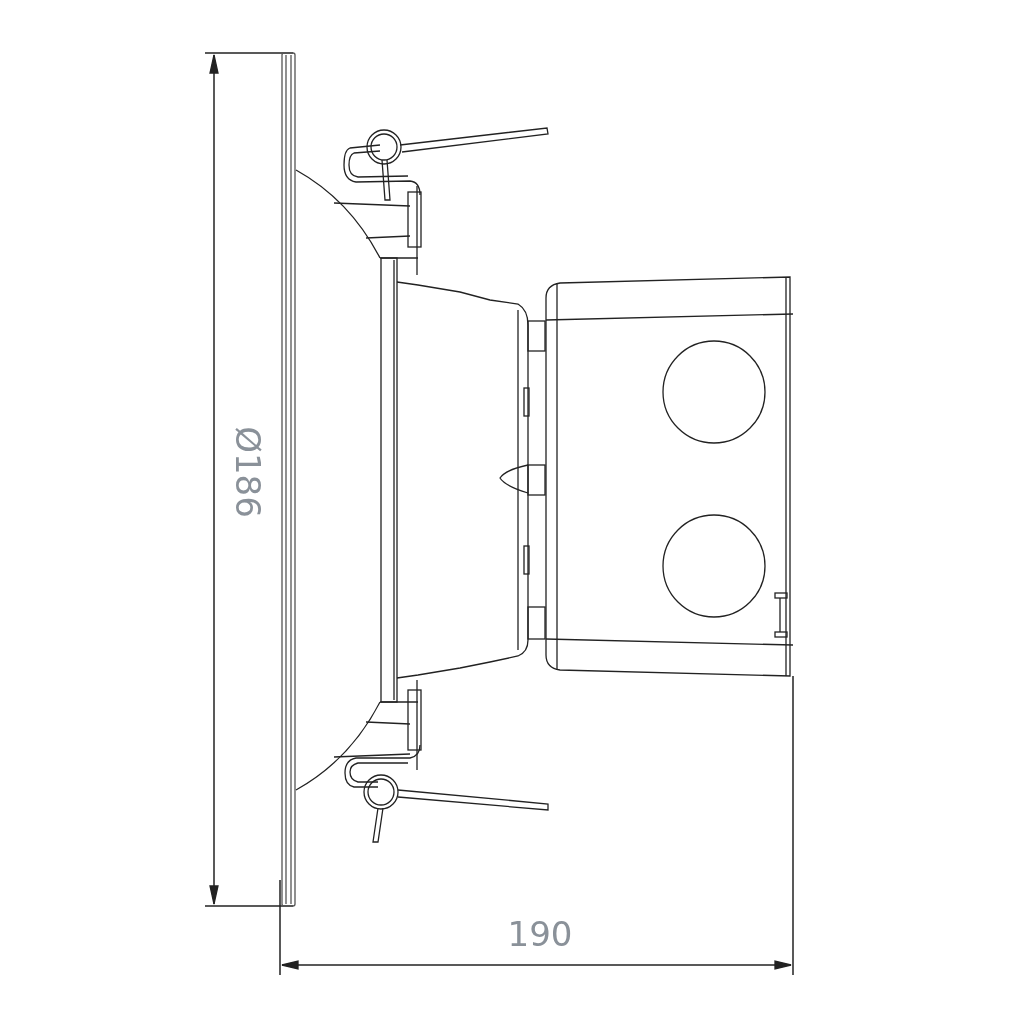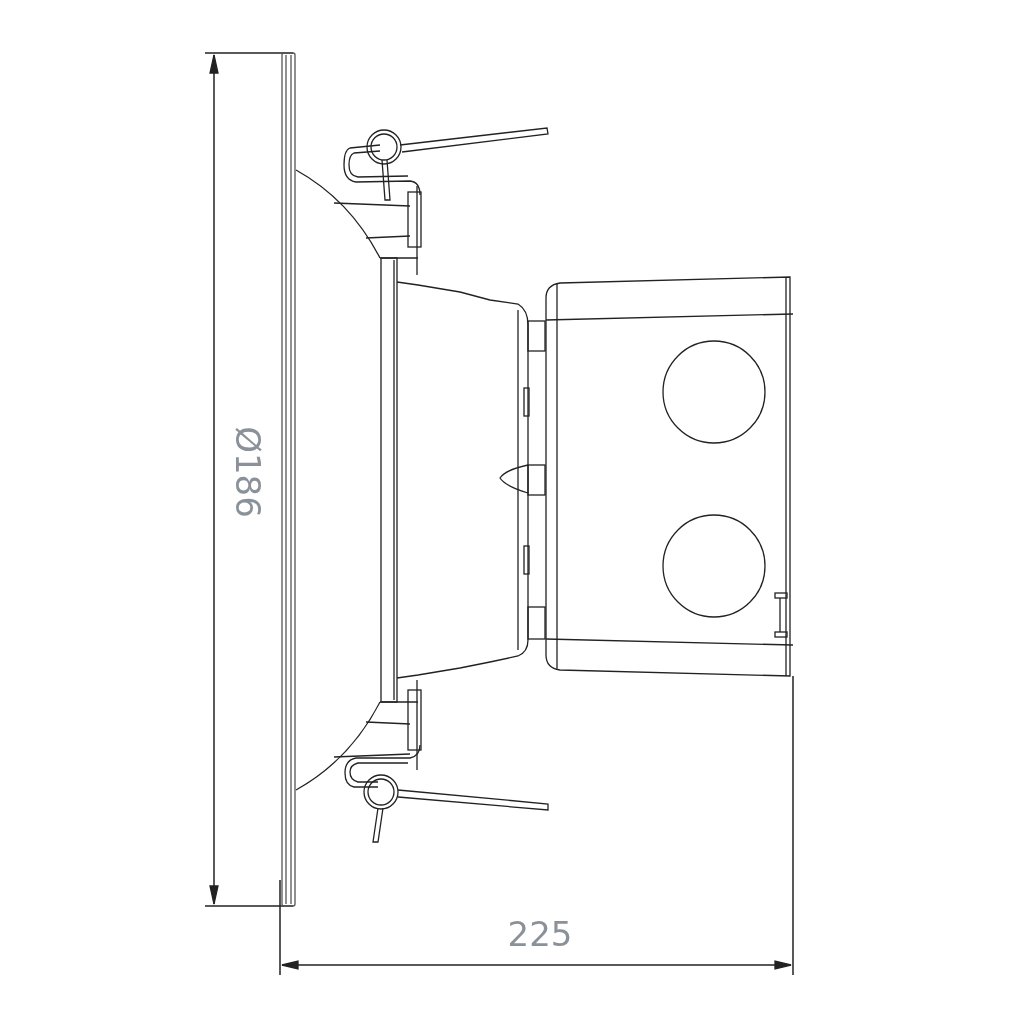--- a/index.html
+++ b/index.html
@@ -102,6 +102,6 @@
 </svg>
 
 <div class="dim-label" id="dim-diameter">Ø186</div>
-<div class="dim-label" id="dim-depth">225</div>
+<div class="dim-label" id="dim-depth">190</div>
 
 </body></html>

